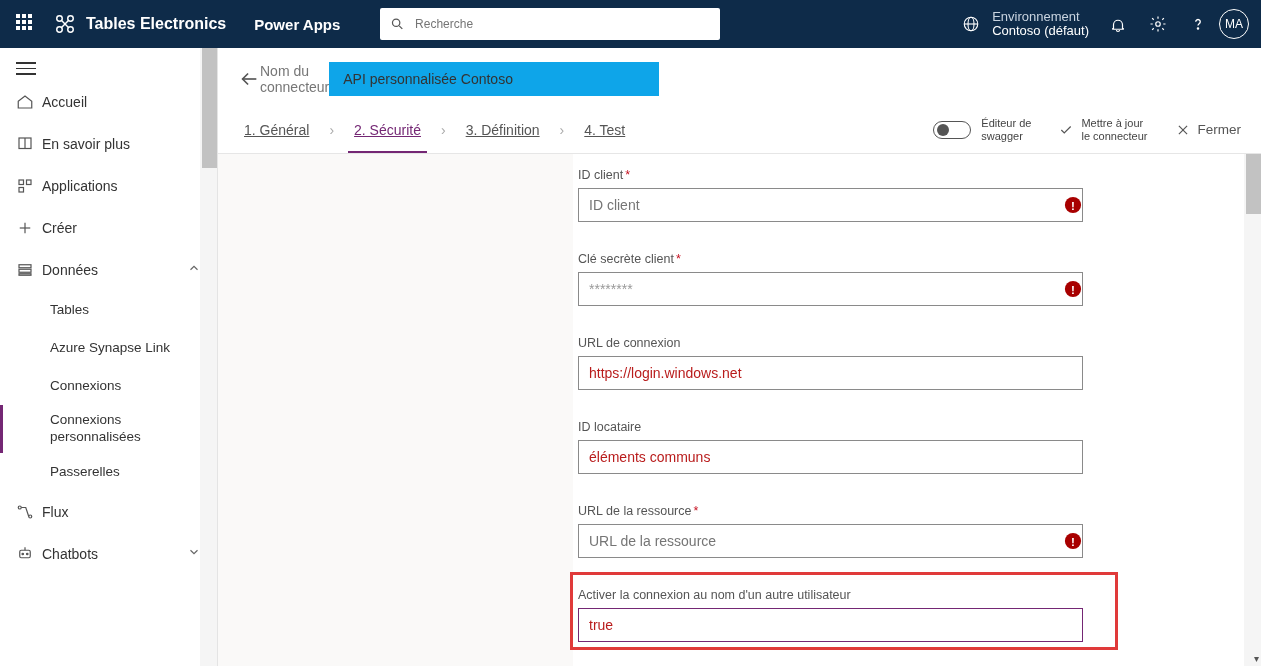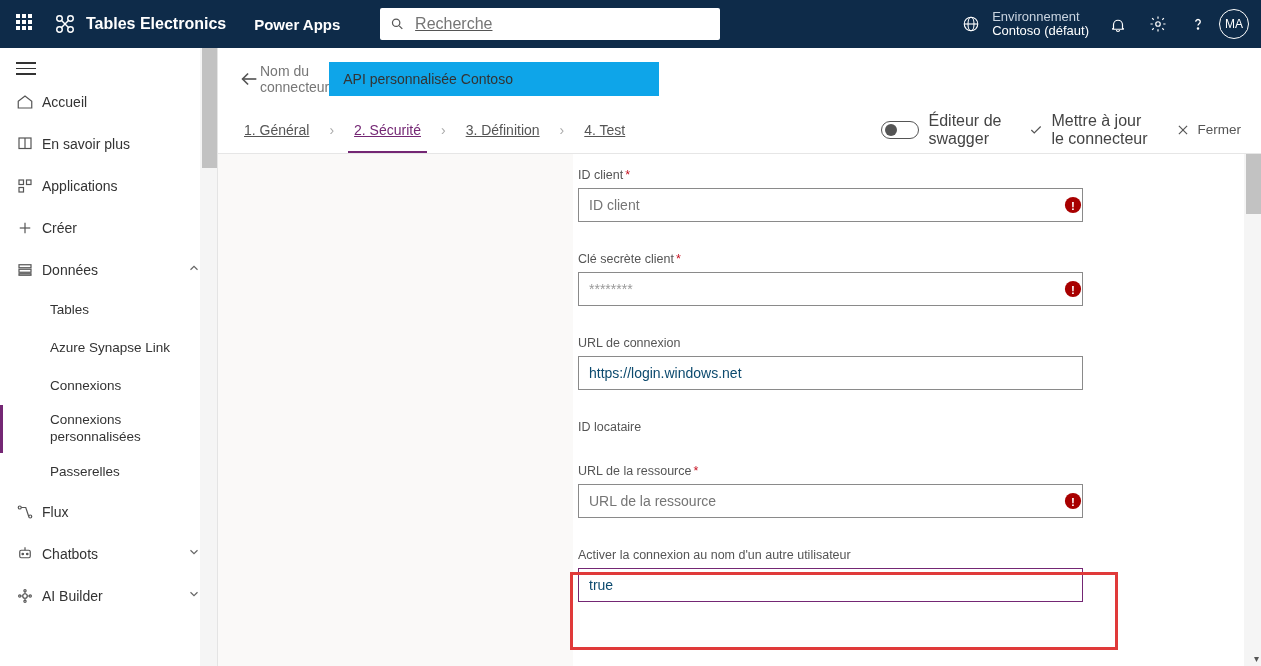--- a/index.html
+++ b/index.html
@@ -14,7 +14,7 @@
   .product-name { font-weight: 600; font-size: 15px; margin-right: 40px; white-space: nowrap; }
   .search-wrap { flex: 0 0 auto; width: 340px; height: 32px; background: #fff; border-radius: 2px; display: flex; align-items: center; padding: 0 10px; }
   .search-wrap svg { width: 16px; height: 16px; margin-right: 10px; color: #555; }
-  .search-input { border: none; outline: none; font-size: 16px; color: #555; width: 100%; background: transparent; text-decoration: underline; }
+  .search-input { border: none; outline: none; font-size: 12px; color: #555; width: 100%; background: transparent; }
   .top-spacer { flex: 1; }
   .env-block { display: flex; align-items: center; margin-right: 20px; }
   .env-block svg { width: 18px; height: 18px; margin-right: 12px; color: #fff; }

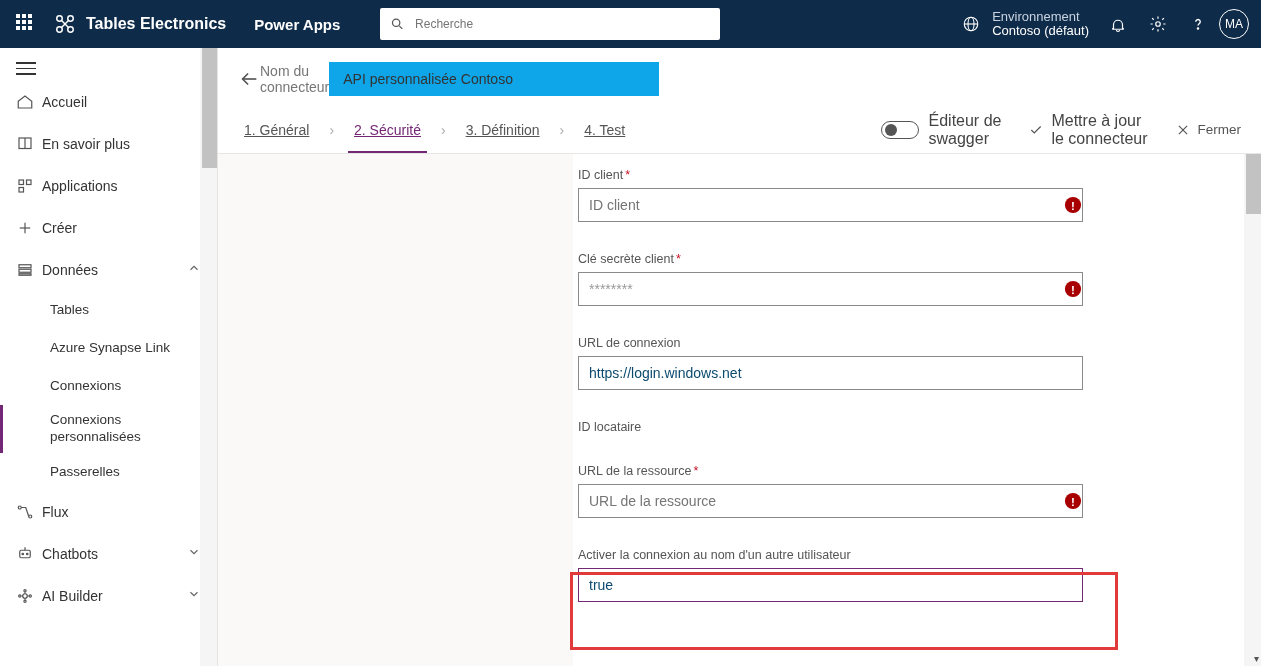--- a/index.html
+++ b/index.html
@@ -60,7 +60,7 @@
   .toggle-wrap { display: flex; align-items: center; gap: 10px; }
   .toggle { width: 38px; height: 18px; border: 1px solid #555; border-radius: 9px; position: relative; background: #fff; }
   .toggle-knob { width: 12px; height: 12px; border-radius: 50%; background: #555; position: absolute; top: 2px; left: 3px; }
-  .multi-label { font-size: 16px; color: #444; line-height: 1.1; }
+  .multi-label { font-size: 11px; color: #444; line-height: 1.1; }
   .action-btn { display: flex; align-items: center; gap: 8px; color: #555; font-size: 13.5px; }
   .action-btn svg { width: 14px; height: 14px; }
 

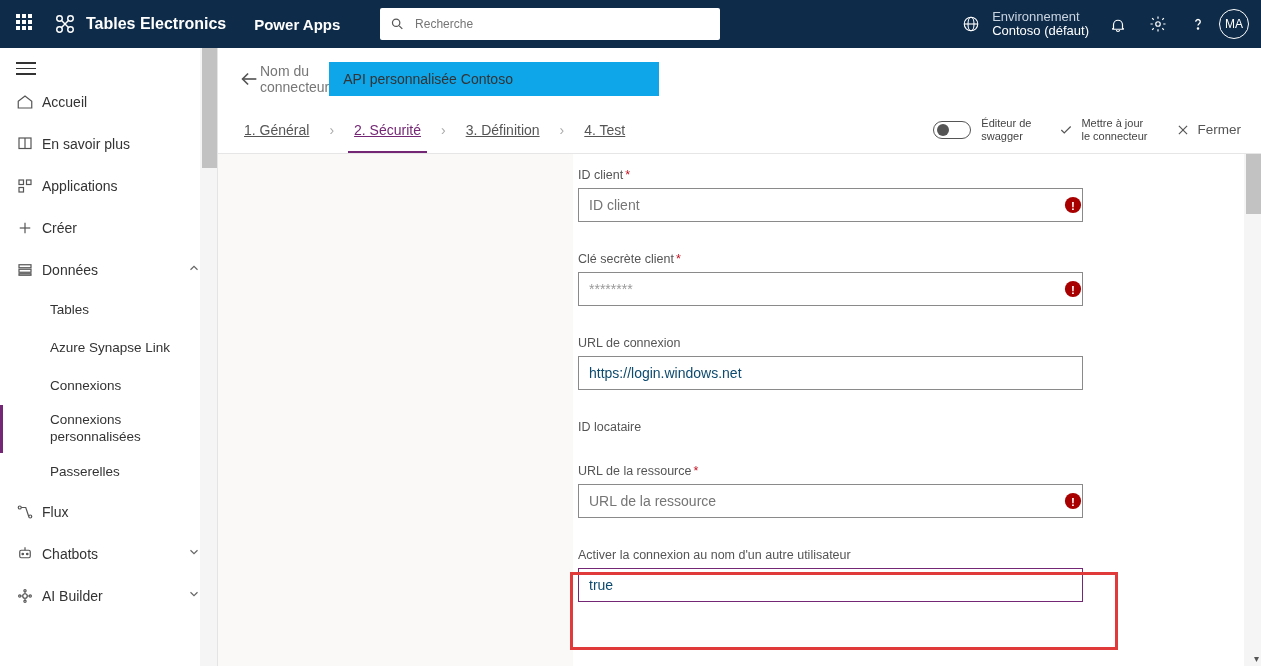--- a/index.html
+++ b/index.html
@@ -70,7 +70,7 @@
   .field-label { font-size: 12.5px; color: #555; margin-bottom: 6px; display: block; }
   .req { color: #c50f1f; margin-left: 2px; }
   .input-row { position: relative; }
-  .text-input { width: 505px; height: 34px; border: 1px solid #8a8a8a; background: #fff; padding: 0 10px; font-size: 14px; color: #0c4a6e; }
+  .text-input { width: 505px; height: 34px; border: 1px solid #8a8a8a; background: #fff; padding: 0 10px; font-size: 14px; color: #b91c1c; }
   .text-input.ph { color: #999; }
   .err-icon { position: absolute; right: 36px; top: 8px; width: 18px; height: 18px; }
   .err-icon .circ { fill: #a80000; }

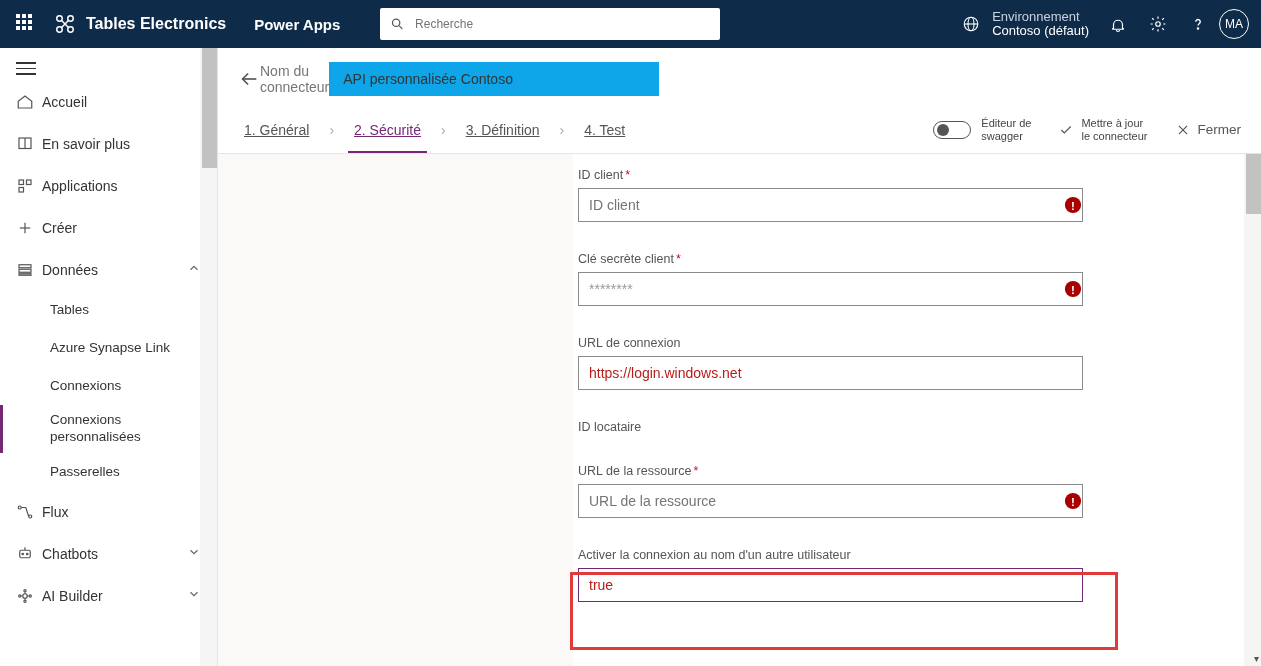--- a/index.html
+++ b/index.html
@@ -374,6 +374,9 @@
 
         <div class="form-field">
           <label class="field-label">ID locataire</label>
+          <div class="input-row">
+            <input class="text-input" value="éléments communs" style="">
+          </div>
         </div>
 
         <div class="form-field">

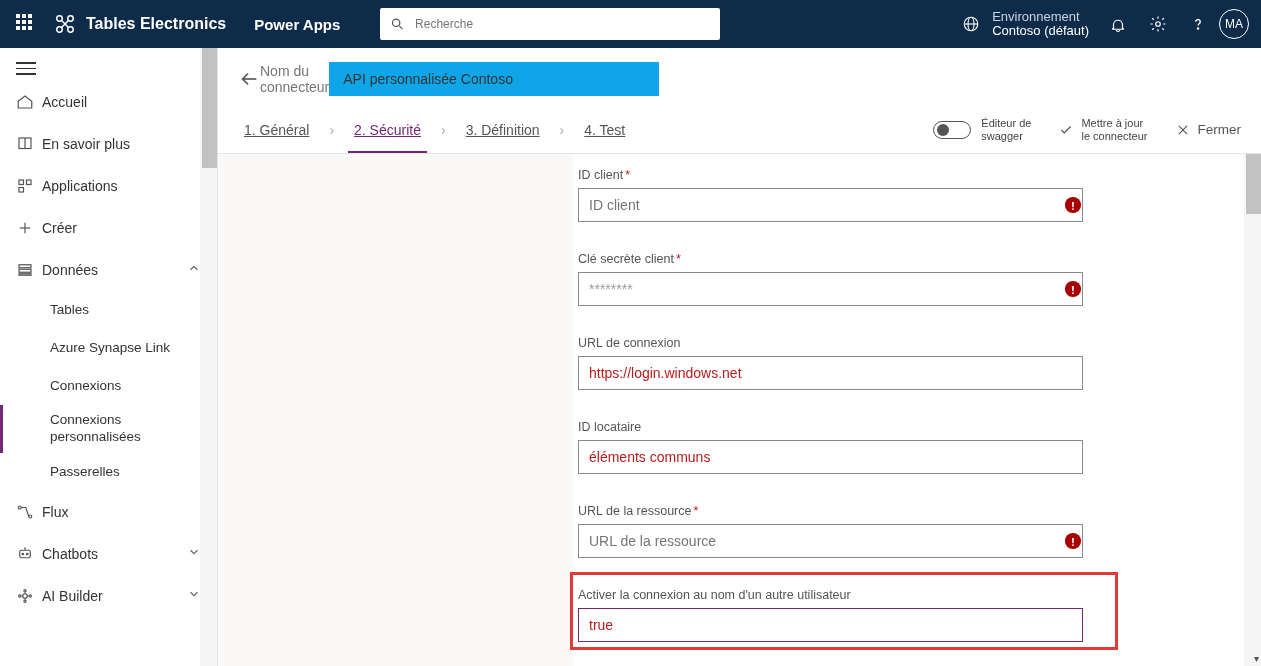--- a/index.html
+++ b/index.html
@@ -257,25 +257,6 @@
             <polyline points="6 9 12 15 18 9"></polyline>
           </svg></div>
     </div>
-    <div class="nav-item">
-      <div class="nicon">
-          <svg viewBox="0 0 24 24" width="18" height="18" fill="none" stroke="currentColor" stroke-width="1.6">
-            <circle cx="12" cy="12" r="3"></circle>
-            <circle cx="5" cy="12" r="1.5"></circle>
-            <circle cx="19" cy="12" r="1.5"></circle>
-            <circle cx="12" cy="5" r="1.5"></circle>
-            <circle cx="12" cy="19" r="1.5"></circle>
-            <line x1="7" y1="12" x2="9" y2="12"></line>
-            <line x1="15" y1="12" x2="17" y2="12"></line>
-            <line x1="12" y1="7" x2="12" y2="9"></line>
-            <line x1="12" y1="15" x2="12" y2="17"></line>
-          </svg>
-        </div>
-      <span>AI Builder</span>
-      <div class="chev"><svg viewBox="0 0 24 24" width="14" height="14" fill="none" stroke="currentColor" stroke-width="2">
-            <polyline points="6 9 12 15 18 9"></polyline>
-          </svg></div>
-    </div>
 
     <div class="side-scroll">
       <div class="side-scroll-thumb"></div>

